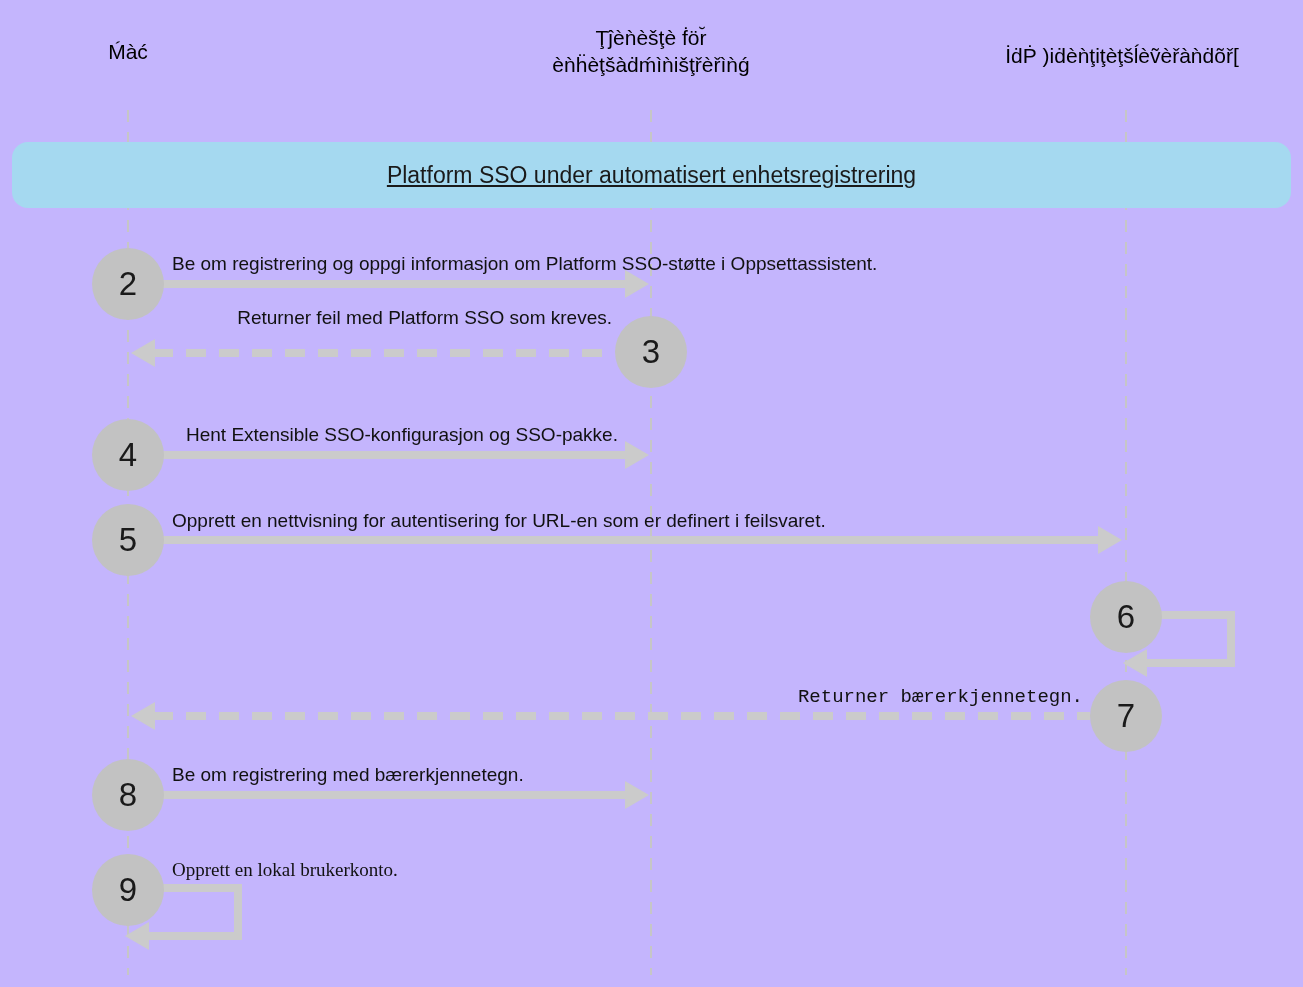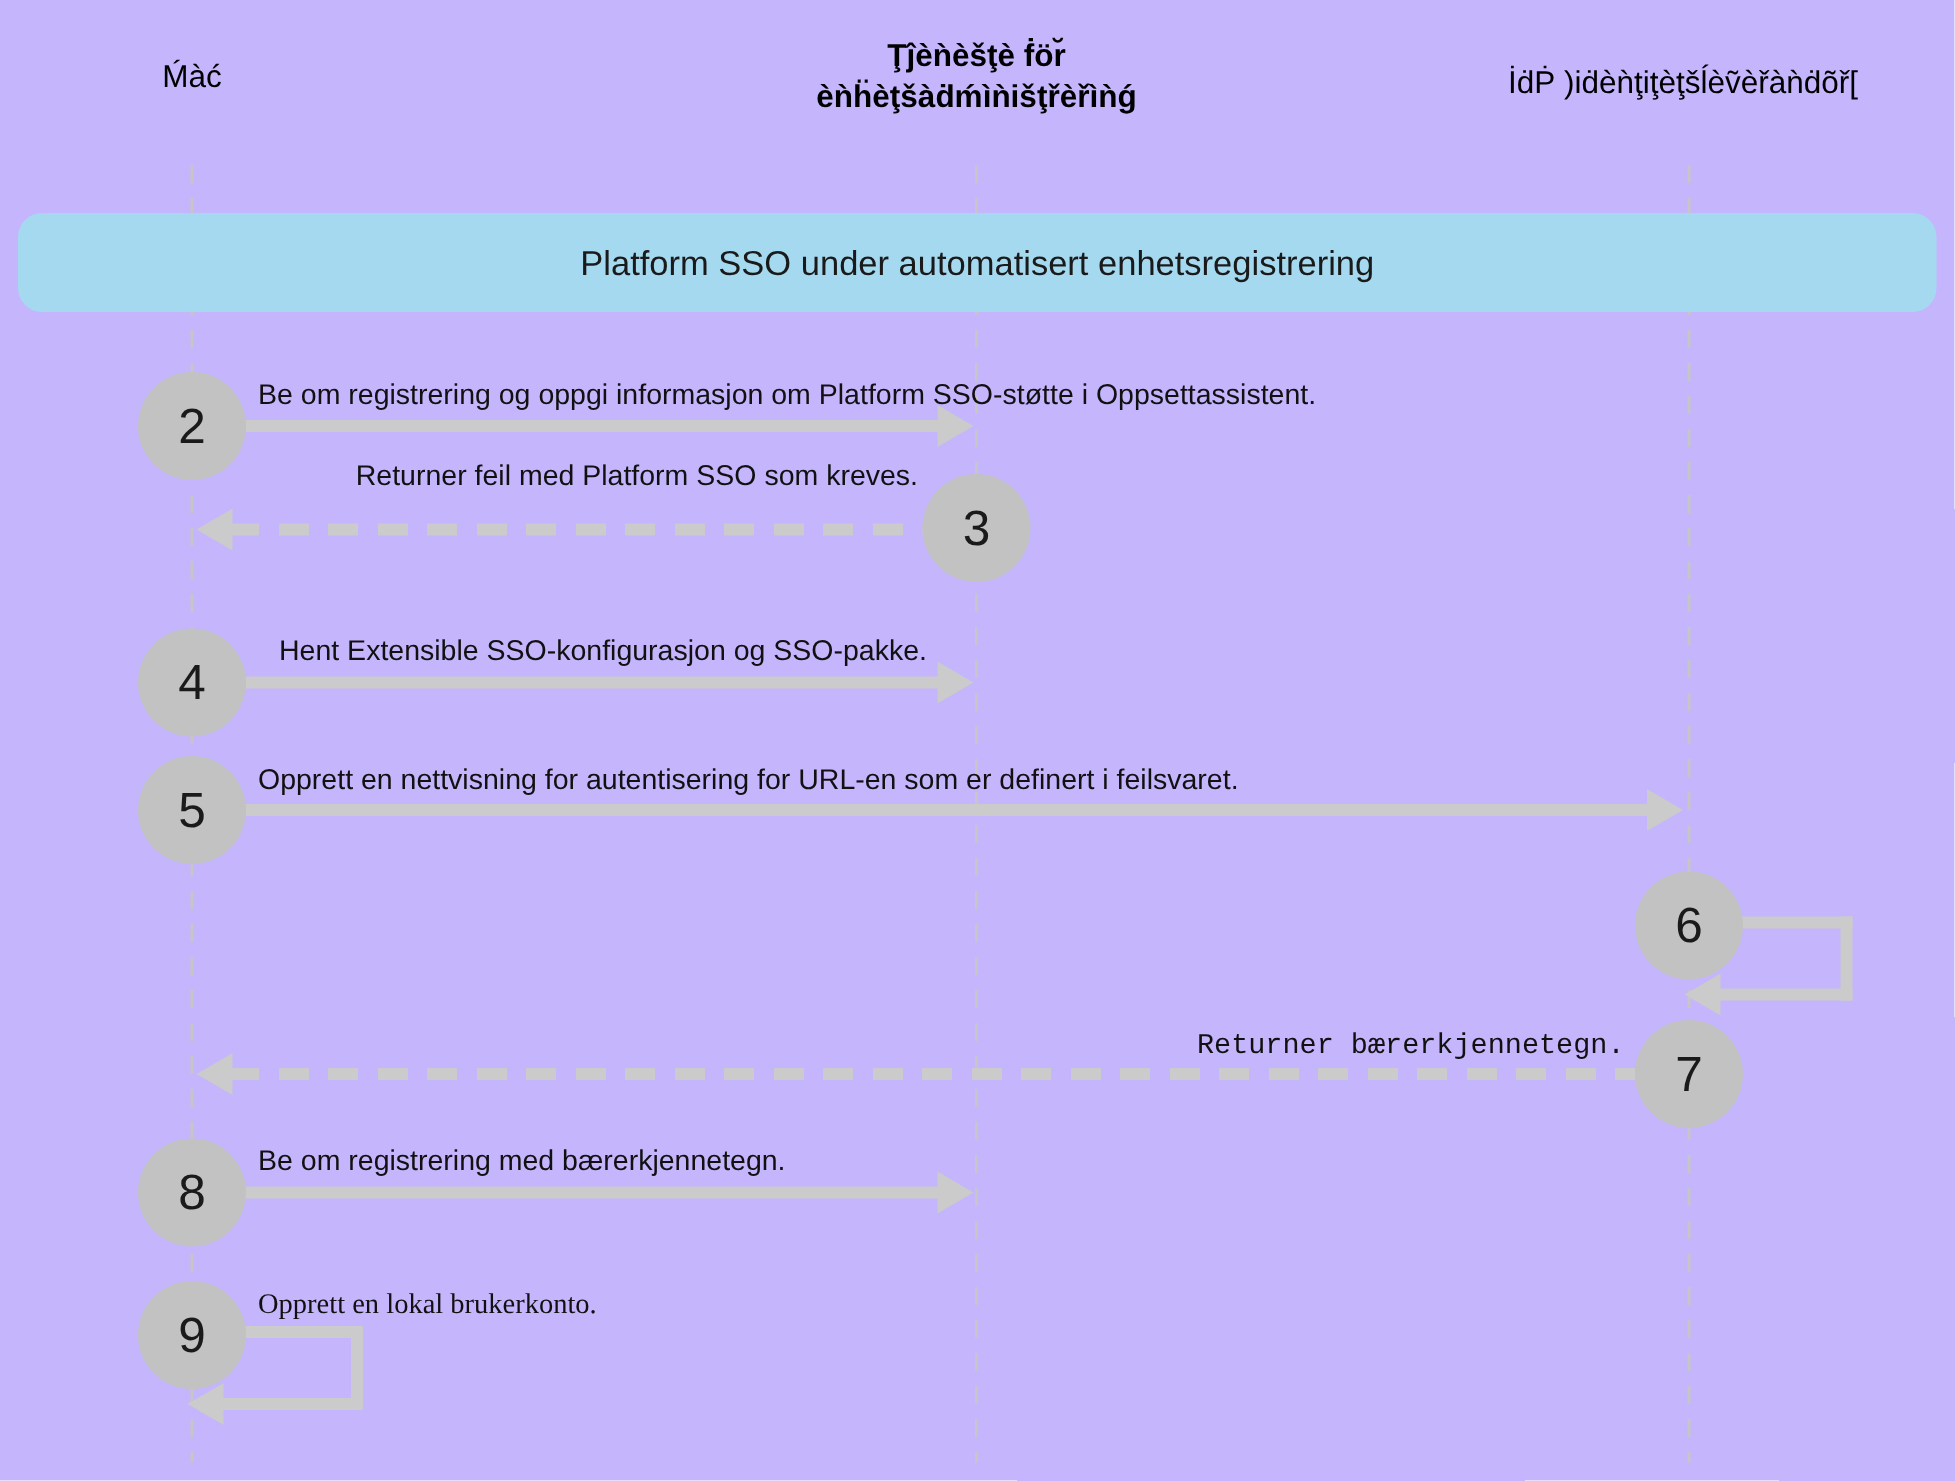--- a/index.html
+++ b/index.html
@@ -60,7 +60,7 @@
   <div class="lifeline" style="left:1125px;"></div>
 
   <div class="actor" style="left:128px;top:38px;">Ḿàć</div>
-  <div class="actor" style="left:651px;top:24px;font-weight:bold;">
+  <div class="actor" style="left:651px;top:24px;">
     <div>Ţĵèǹèšţè ḟör̆</div>
     <div>èǹḧèţšàḋḿìǹišţřèřìǹǵ</div>
   </div>

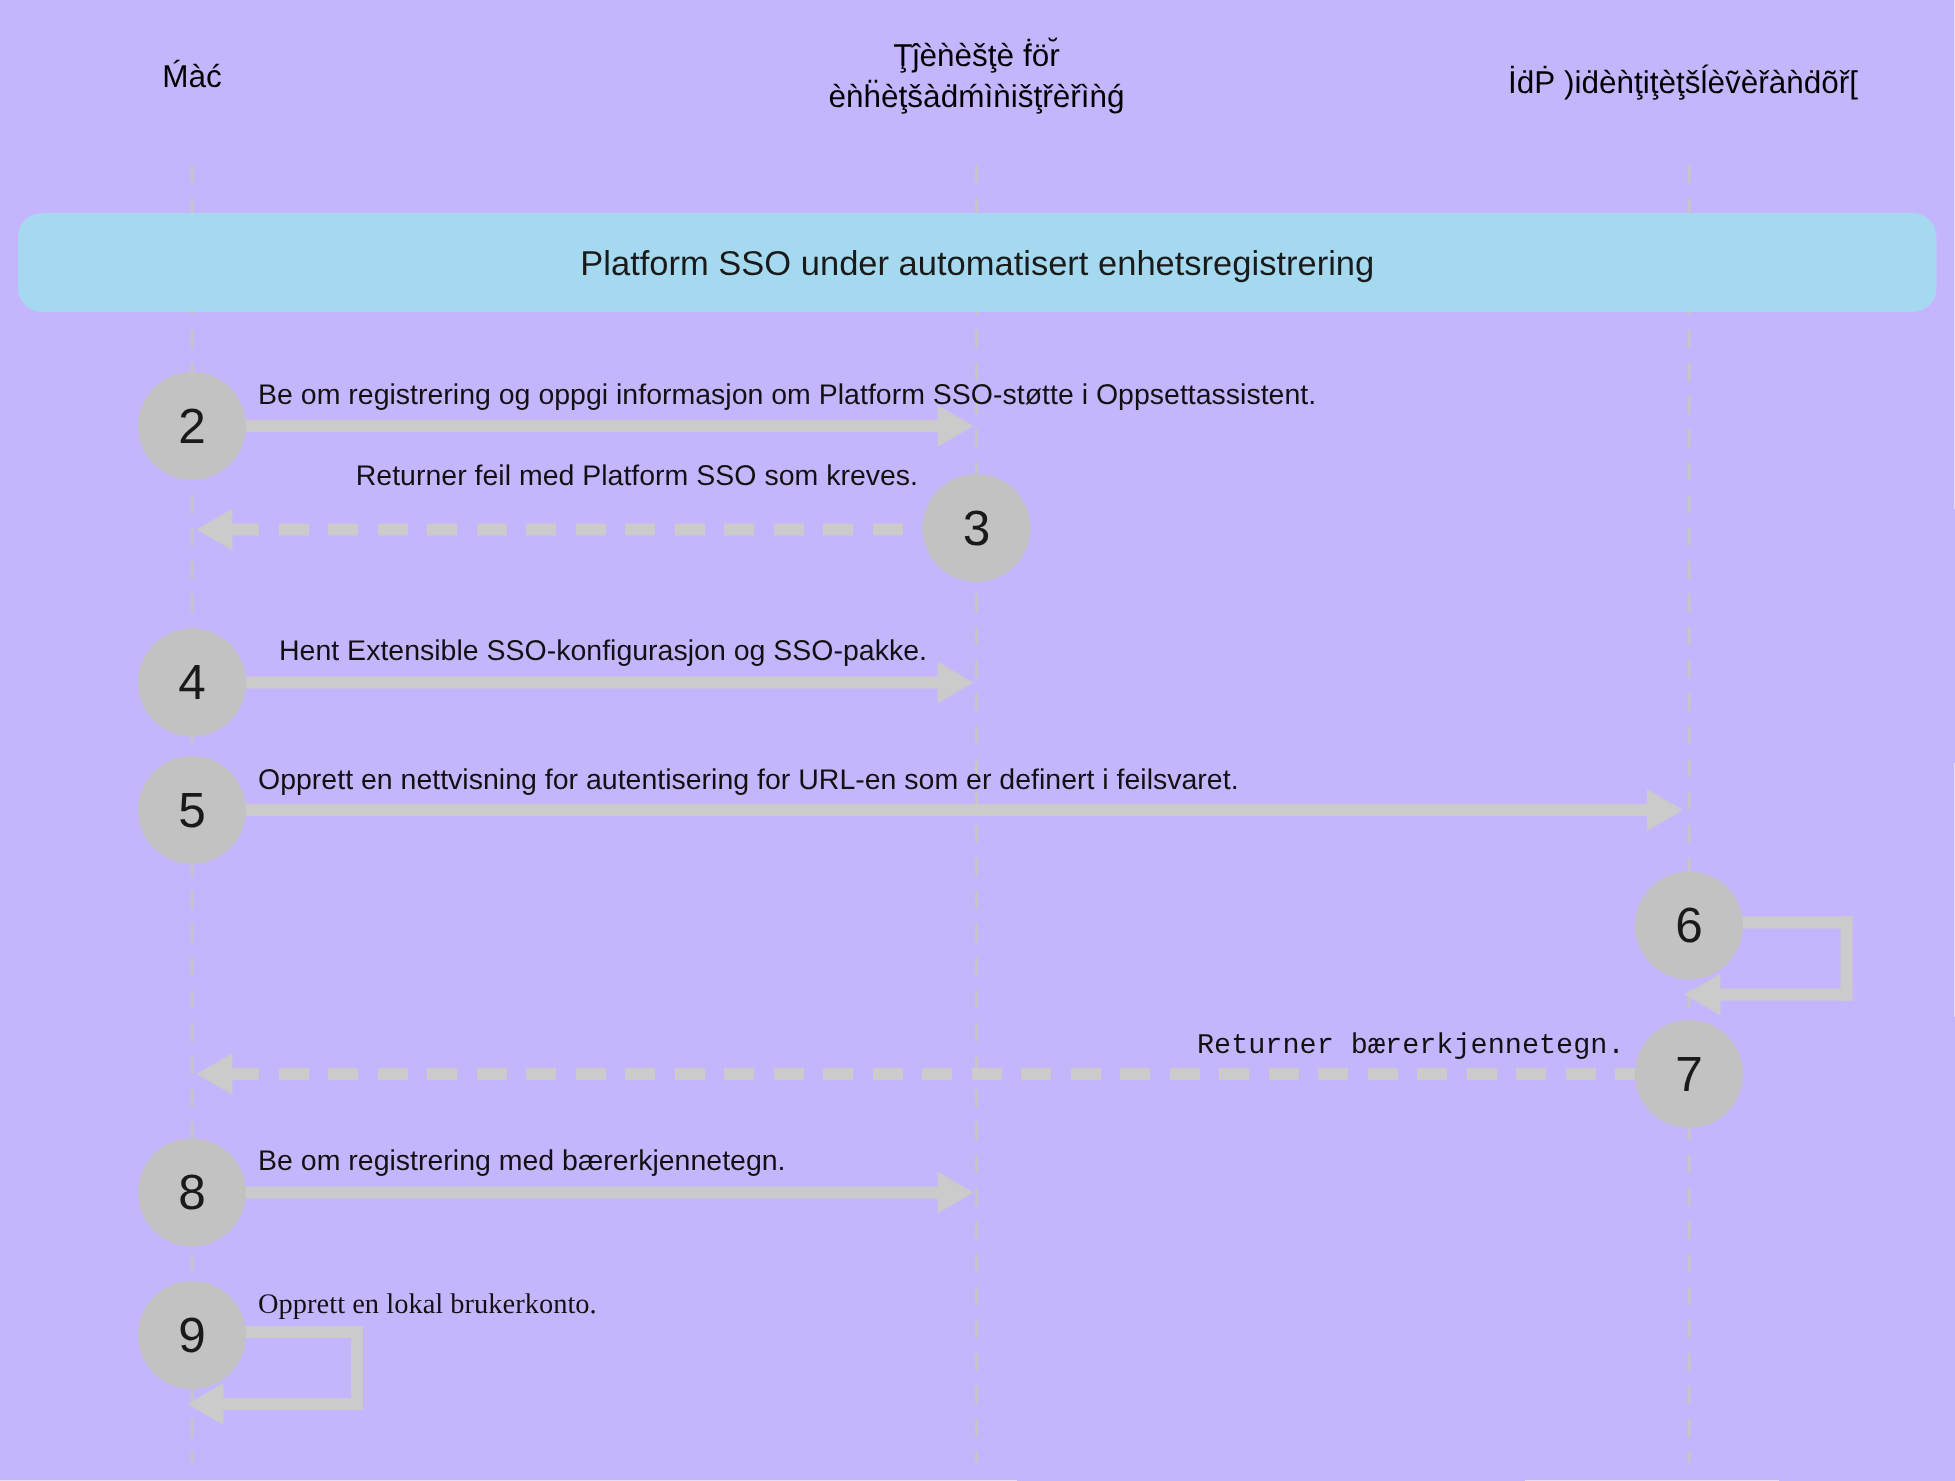--- a/index.html
+++ b/index.html
@@ -18,7 +18,7 @@
   .banner{
     position:absolute;left:12px;top:142px;width:1279px;height:66px;border-radius:16px;
     background:var(--banner);display:flex;align-items:center;justify-content:center;
-    font-size:23px;color:#1a1a1a;
+    font-size:23px;color:#1a1a1a;text-decoration:underline;
   }
   .circle{
     position:absolute;width:72px;height:72px;border-radius:50%;background:var(--circle);

